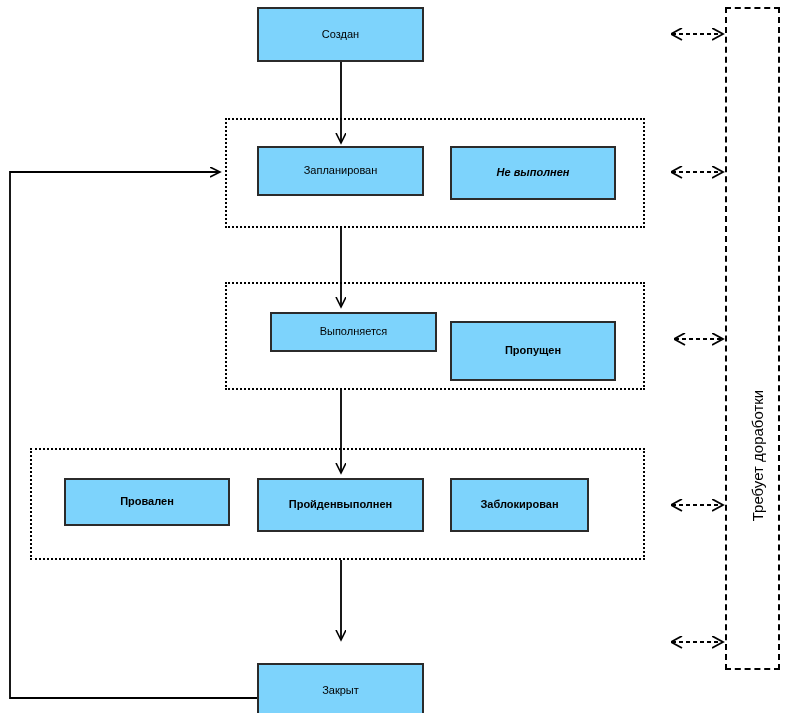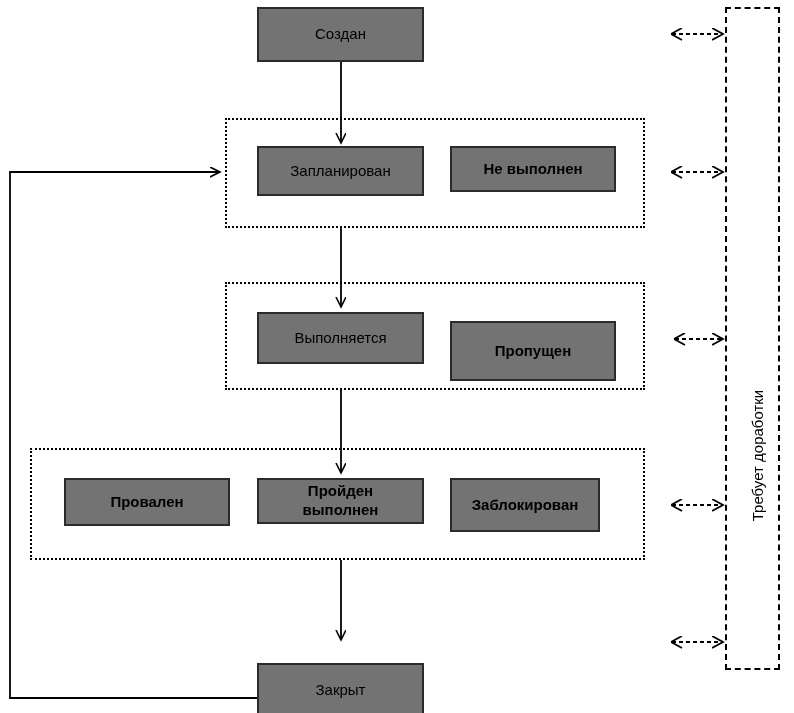--- a/index.html
+++ b/index.html
@@ -19,12 +19,12 @@
     position: absolute;
     box-sizing: border-box;
     border: 2px solid #2b2b2b;
-    background: #737373;
+    background: #7dd3fc;
     display: flex;
     align-items: center;
     justify-content: center;
     text-align: center;
-    font-size: 15px;
+    font-size: 11px;
     color: #000000;
     line-height: 1.25;
     z-index: 3;

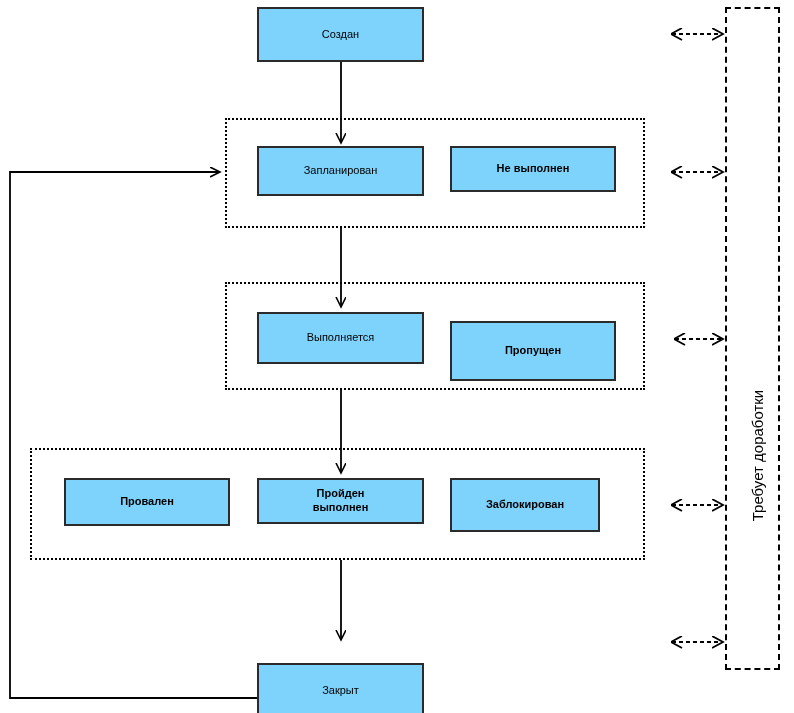--- a/index.html
+++ b/index.html
@@ -109,7 +109,7 @@
   <div class="node" style="left:257px; top:7px; width:167px; height:55px;">Создан</div>
 
   <div class="node" style="left:257px; top:146px; width:167px; height:50px;">Запланирован</div>
-  <div class="node bold" style="left:450px; top:146px; width:166px; height:46px;">Не выполнен</div>
+  <div class="node bold" style="left:450px; top:146px; width:166px; height:54px;font-style:italic;">Не выполнен</div>
 
   <div class="node" style="left:257px; top:312px; width:167px; height:52px;">Выполняется</div>
   <div class="node bold" style="left:450px; top:321px; width:166px; height:60px;">Пропущен</div>

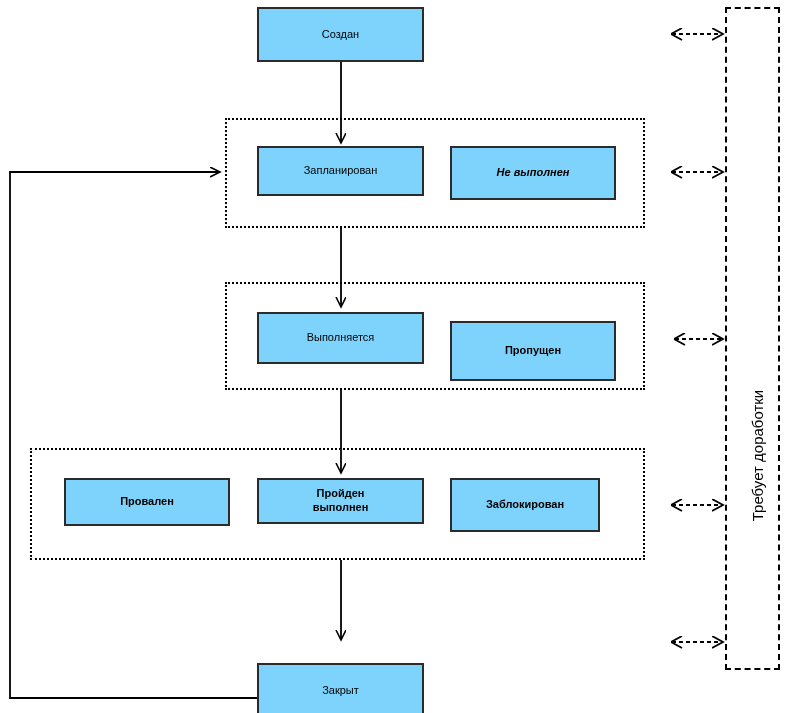--- a/index.html
+++ b/index.html
@@ -111,7 +111,7 @@
   <div class="node" style="left:257px; top:146px; width:167px; height:50px;">Запланирован</div>
   <div class="node bold" style="left:450px; top:146px; width:166px; height:54px;font-style:italic;">Не выполнен</div>
 
-  <div class="node" style="left:257px; top:312px; width:167px; height:52px;">Выполняется</div>
+  <div class="node" style="left:270px; top:312px; width:167px; height:40px;">Выполняется</div>
   <div class="node bold" style="left:450px; top:321px; width:166px; height:60px;">Пропущен</div>
 
   <div class="node bold" style="left:64px; top:478px; width:166px; height:48px;">Провален</div>

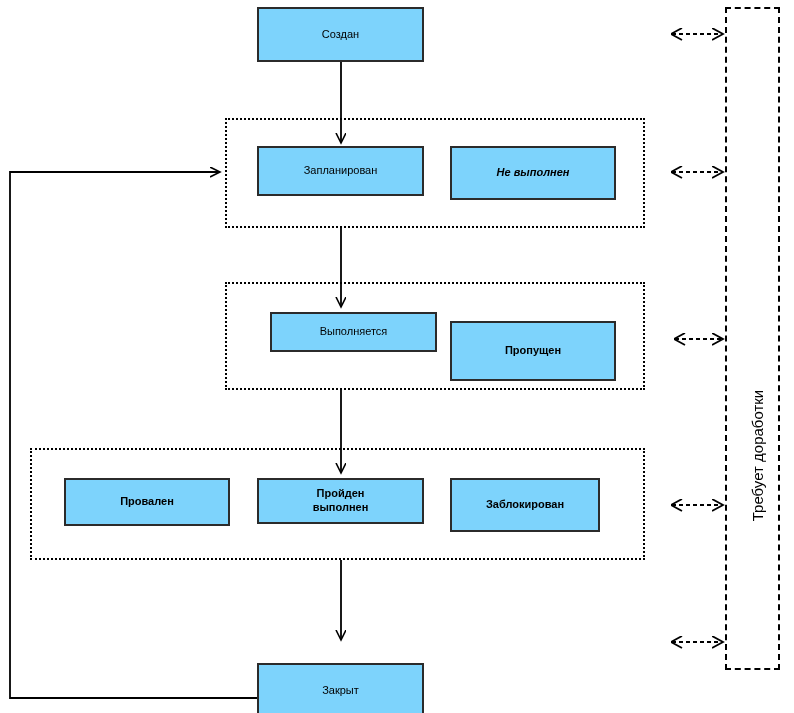--- a/index.html
+++ b/index.html
@@ -115,7 +115,7 @@
   <div class="node bold" style="left:450px; top:321px; width:166px; height:60px;">Пропущен</div>
 
   <div class="node bold" style="left:64px; top:478px; width:166px; height:48px;">Провален</div>
-  <div class="node bold" style="left:257px; top:478px; width:167px; height:46px; flex-direction:column;">
+  <div class="node bold" style="left:257px; top:478px; width:167px; height:54px; ">
     <span>Пройден</span>
     <span>выполнен</span>
   </div>

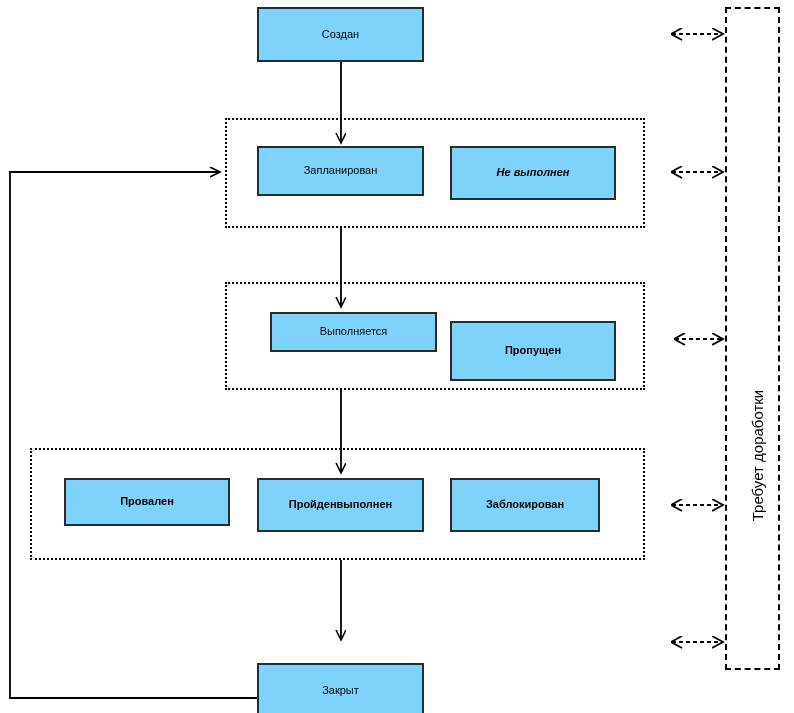--- a/index.html
+++ b/index.html
@@ -119,7 +119,7 @@
     <span>Пройден</span>
     <span>выполнен</span>
   </div>
-  <div class="node bold" style="left:450px; top:478px; width:150px; height:54px;">Заблокирован</div>
+  <div class="node bold" style="left:450px; top:478px; width:139px; height:54px;">Заблокирован</div>
 
   <div class="node" style="left:257px; top:615px; width:167px; height:55px;margin-top:48px;">Закрыт</div>
 

